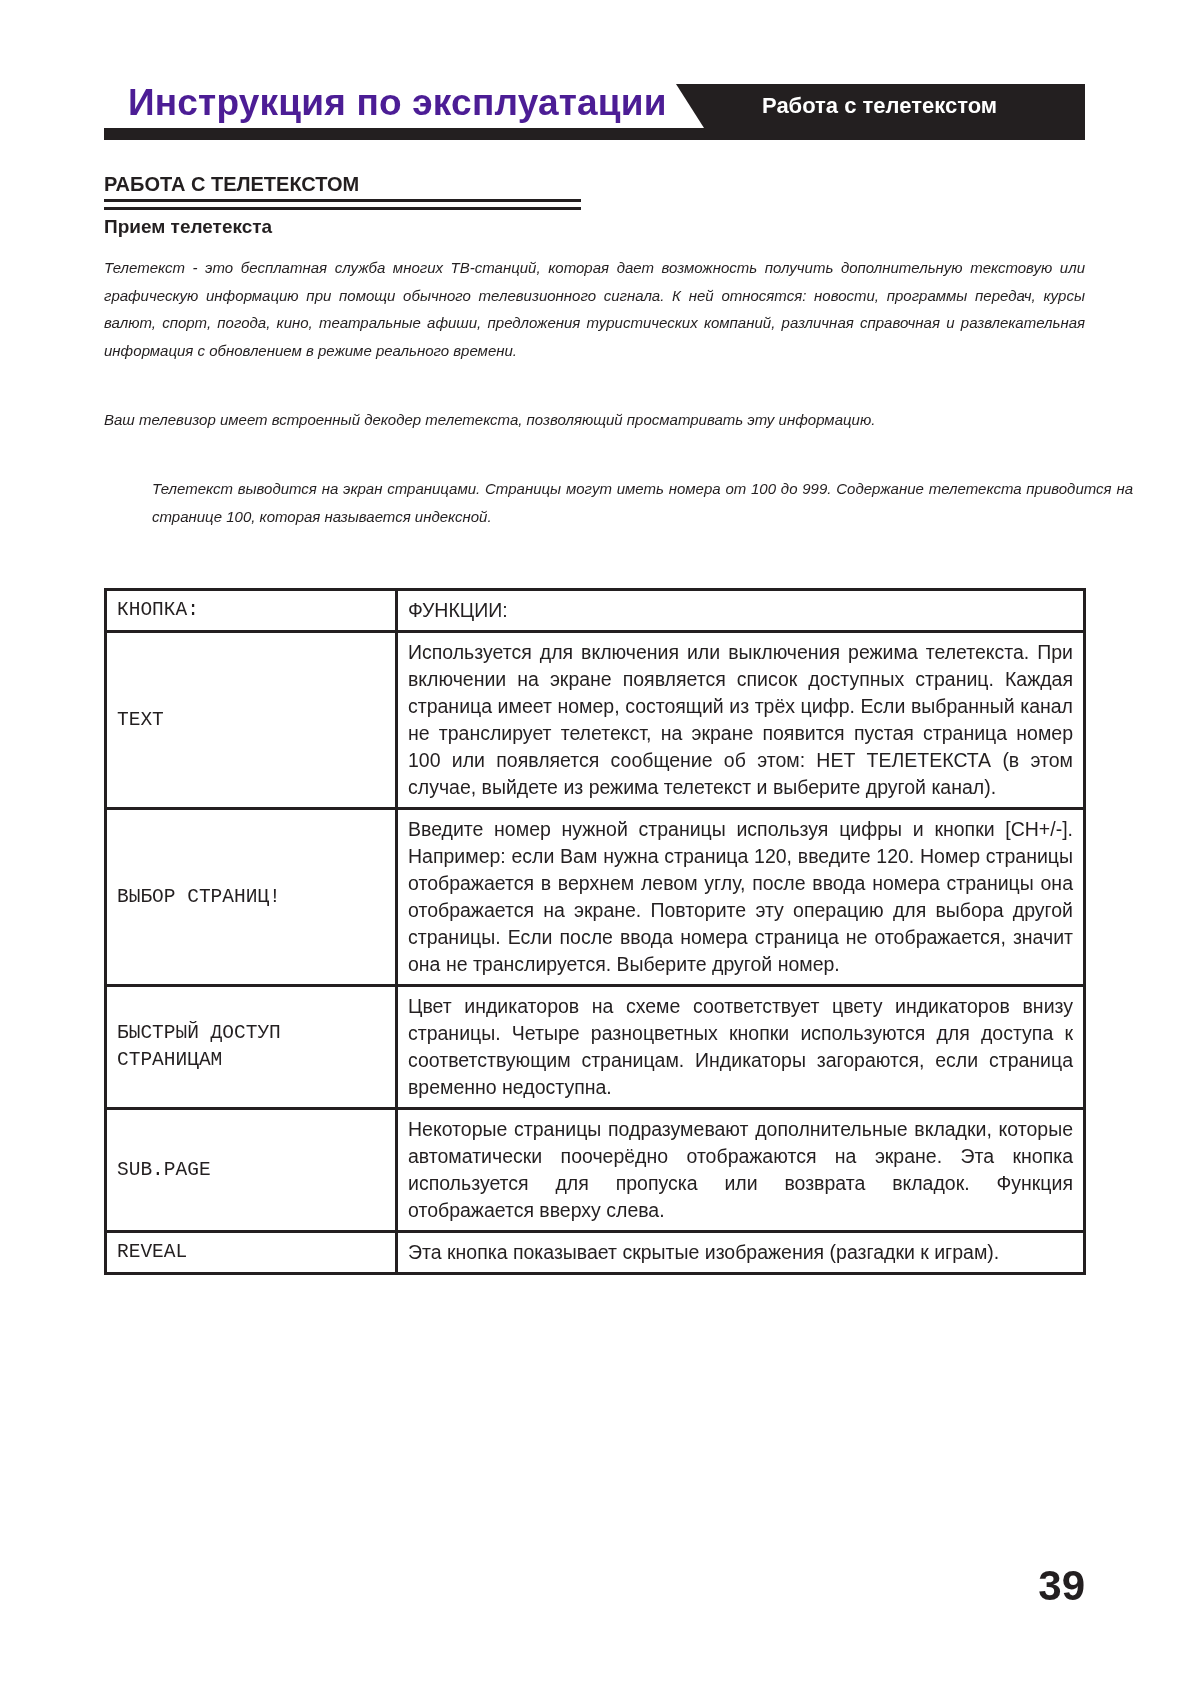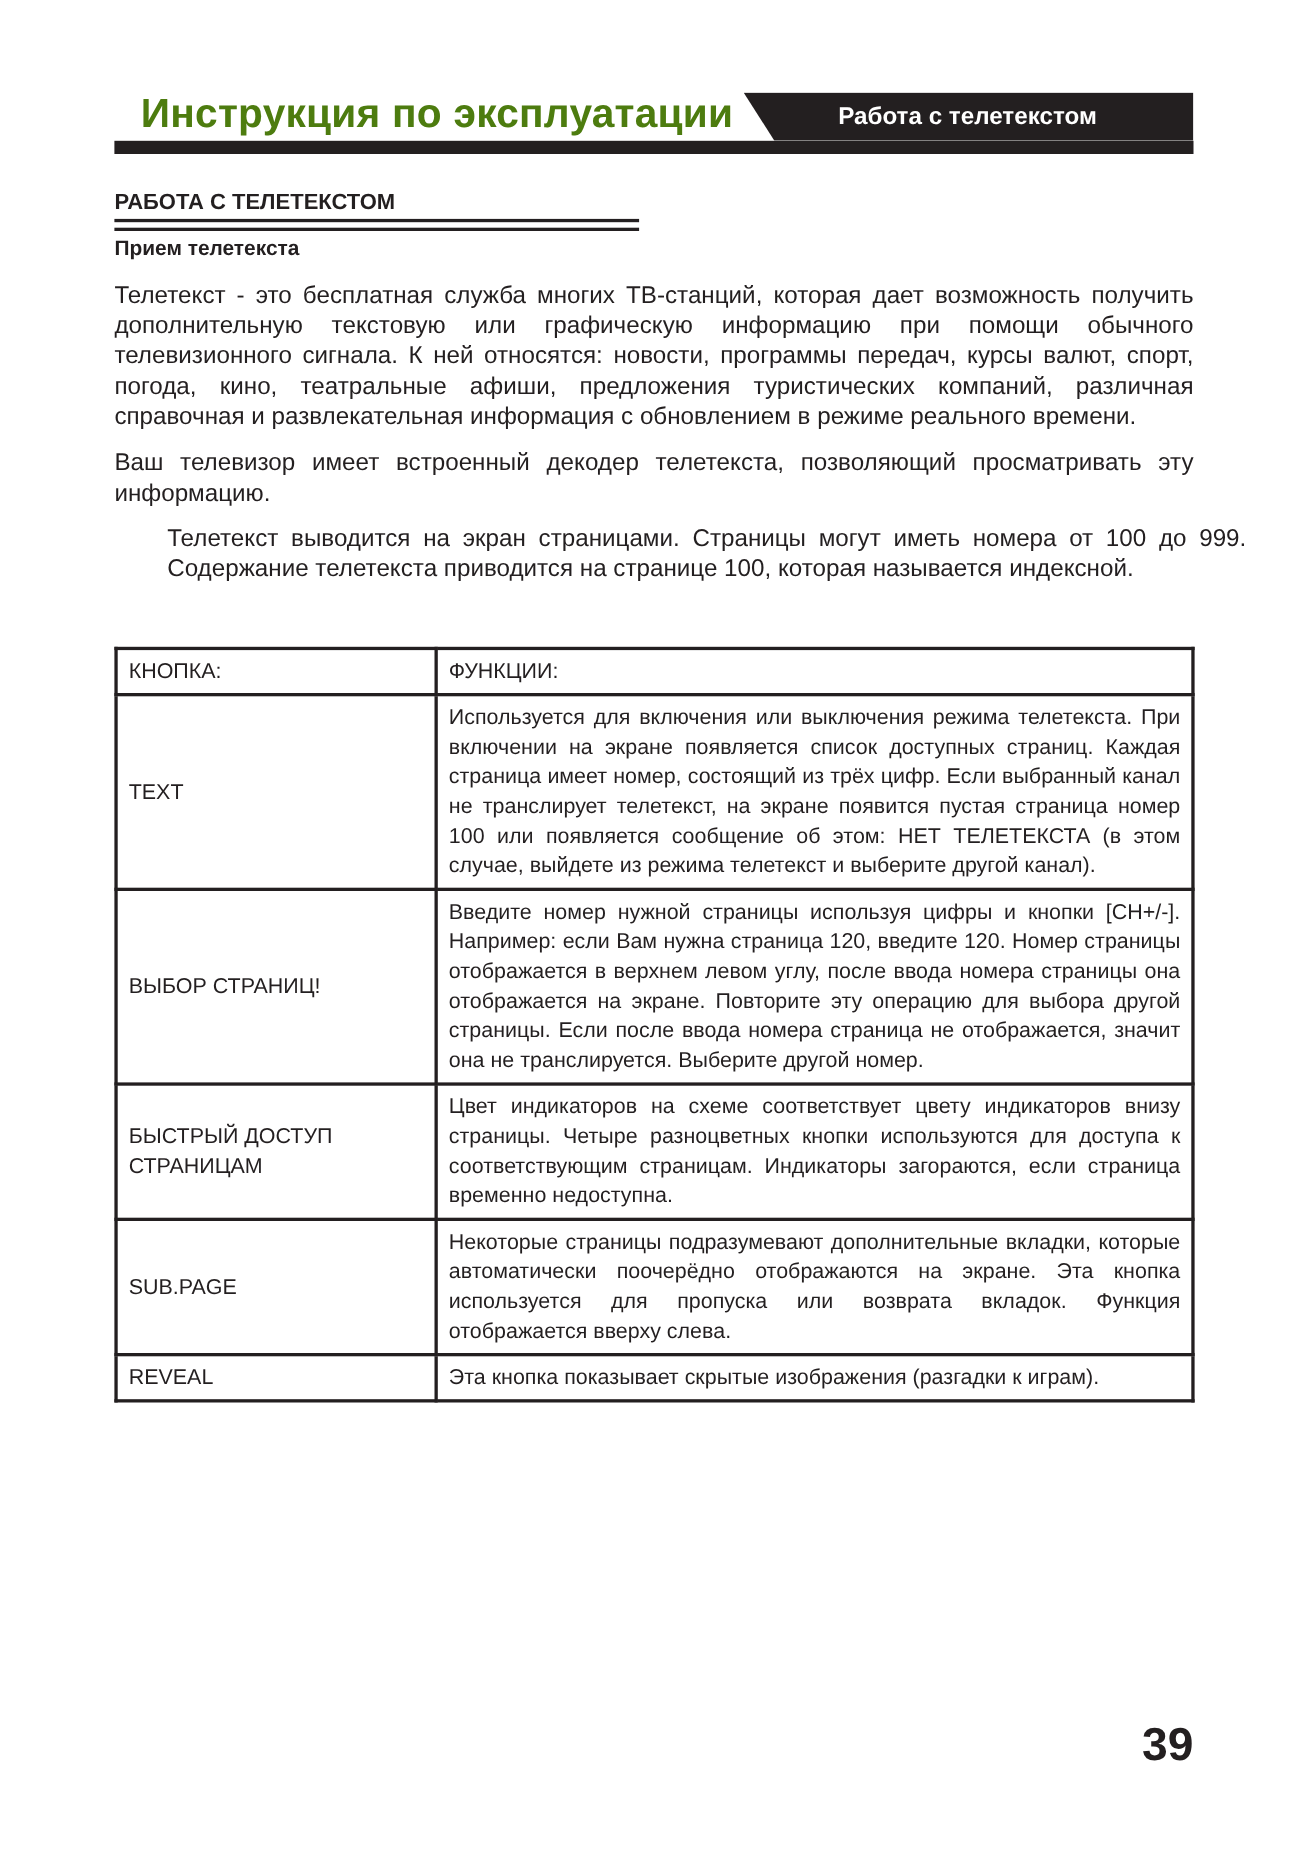--- a/index.html
+++ b/index.html
@@ -7,7 +7,7 @@
          font-family:"Liberation Sans", sans-serif; }
   .header { position:absolute; left:104px; top:78px; width:981px; height:58px; }
   .header-title { position:absolute; left:24px; top:4px; font-size:37px; font-weight:bold;
-                  letter-spacing:0.2px; color:#4d7c0f; white-space:nowrap; }
+                  letter-spacing:0.2px; color:#4c1d95; white-space:nowrap; }
   .header-tab { position:absolute; left:572px; top:6px; width:409px; height:44px; background:#231f20;
                 clip-path:polygon(0 0,100% 0,100% 100%,28px 100%); }
   .header-tab-label { position:absolute; left:86px; top:9px; font-size:22px; font-weight:bold; color:#ffffff; white-space:nowrap; }

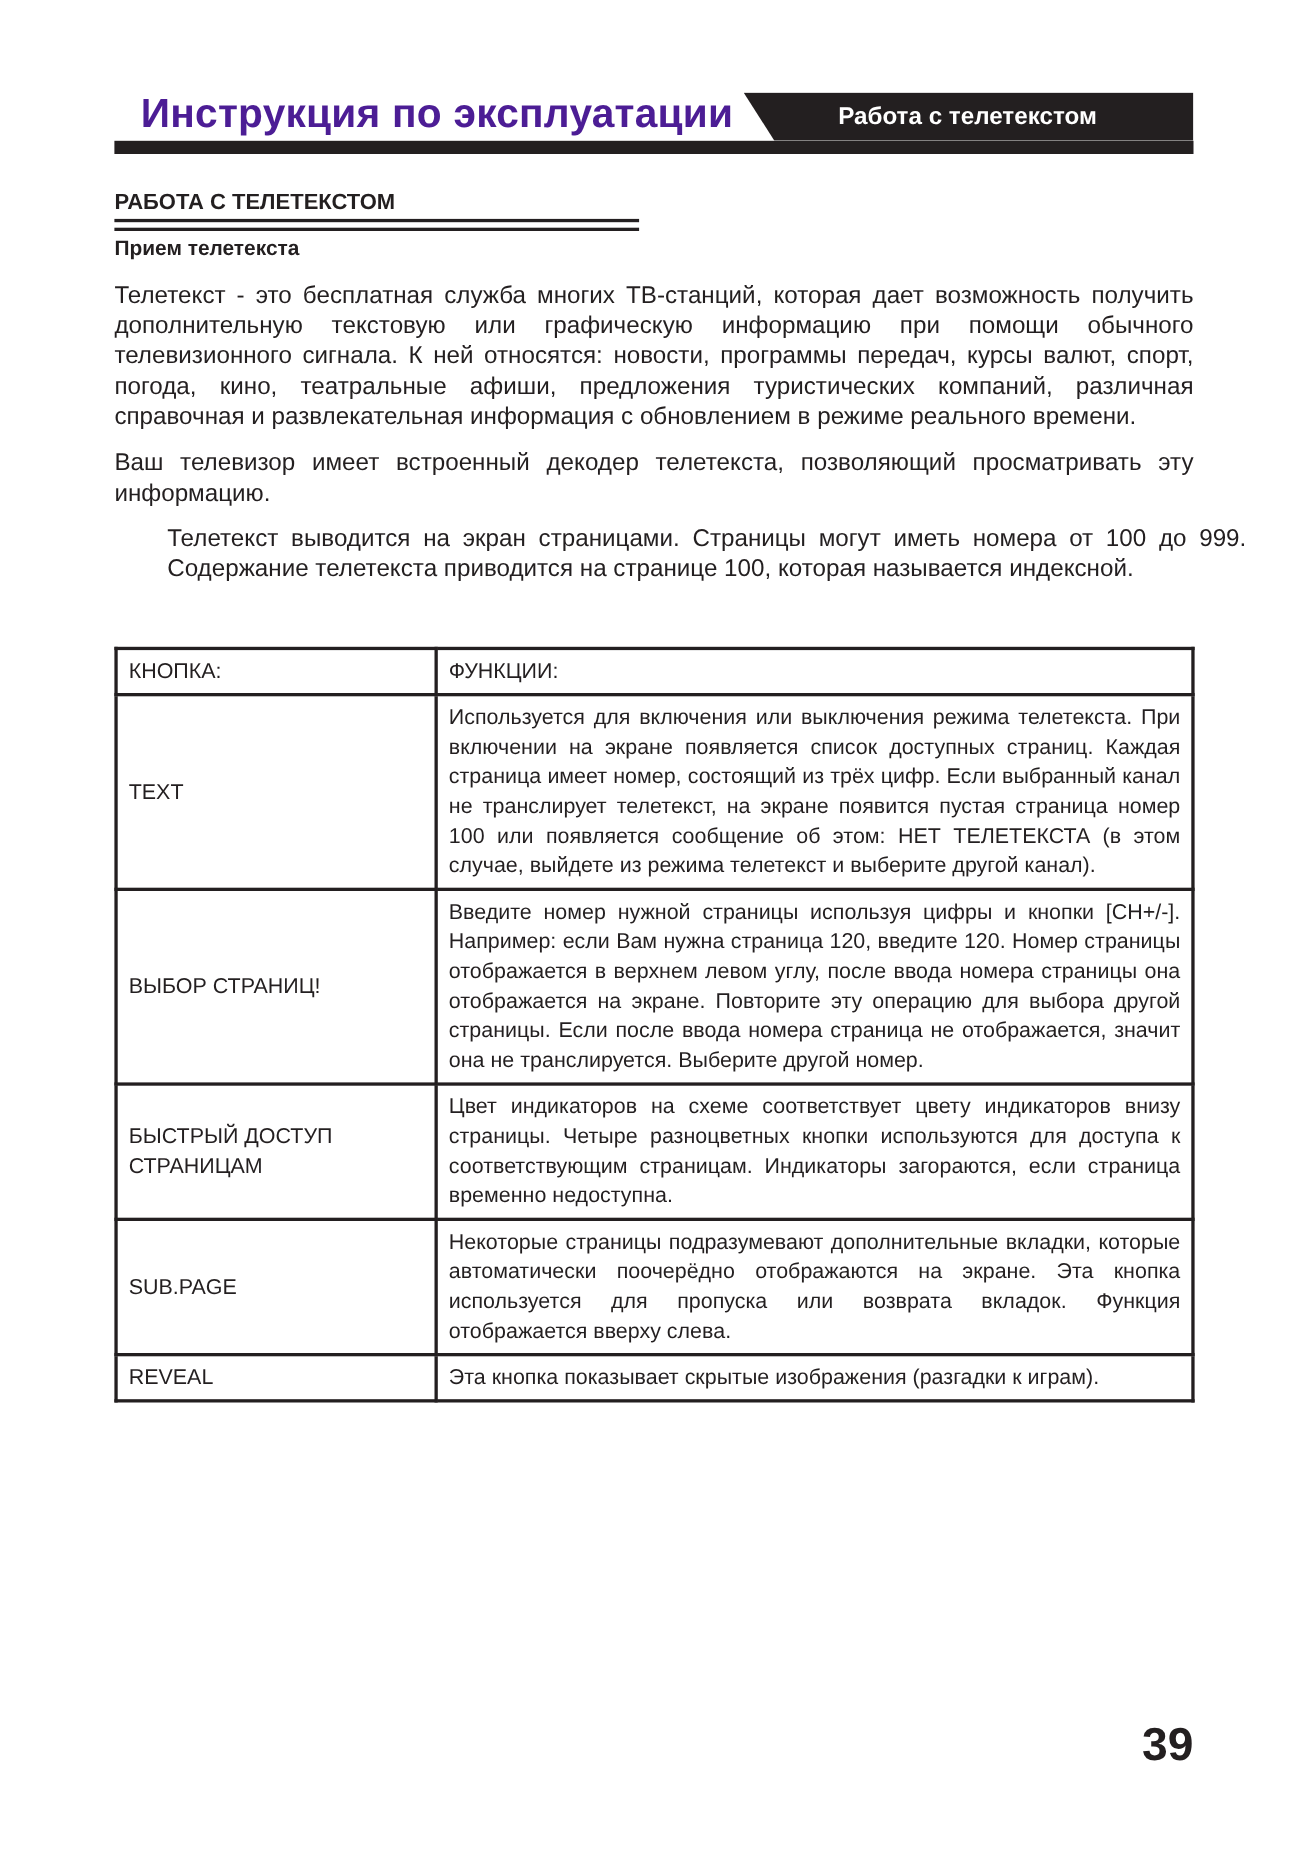--- a/index.html
+++ b/index.html
@@ -15,7 +15,7 @@
   .section-title { position:absolute; left:104px; top:173px; font-size:20px; font-weight:bold; }
   .section-rule { position:absolute; left:104px; width:477px; height:3px; background:#231f20; }
   .sub-title { position:absolute; left:104px; top:216px; font-size:19px; font-weight:bold; }
-  .para { position:absolute; left:104px; width:981px; font-size:22px; line-height:27.5px; text-align:justify; }
+  .para { position:absolute; left:104px; width:981px; font-size:15px; line-height:27.5px; text-align:justify;font-style:italic; }
   table.fn { position:absolute; left:104px; top:588px; width:982px; border-collapse:collapse; font-size:19.5px; line-height:27px; }
   table.fn td { border:3px solid #231f20; vertical-align:middle; padding:6px 10px; }
   table.fn td.key { width:268px; }

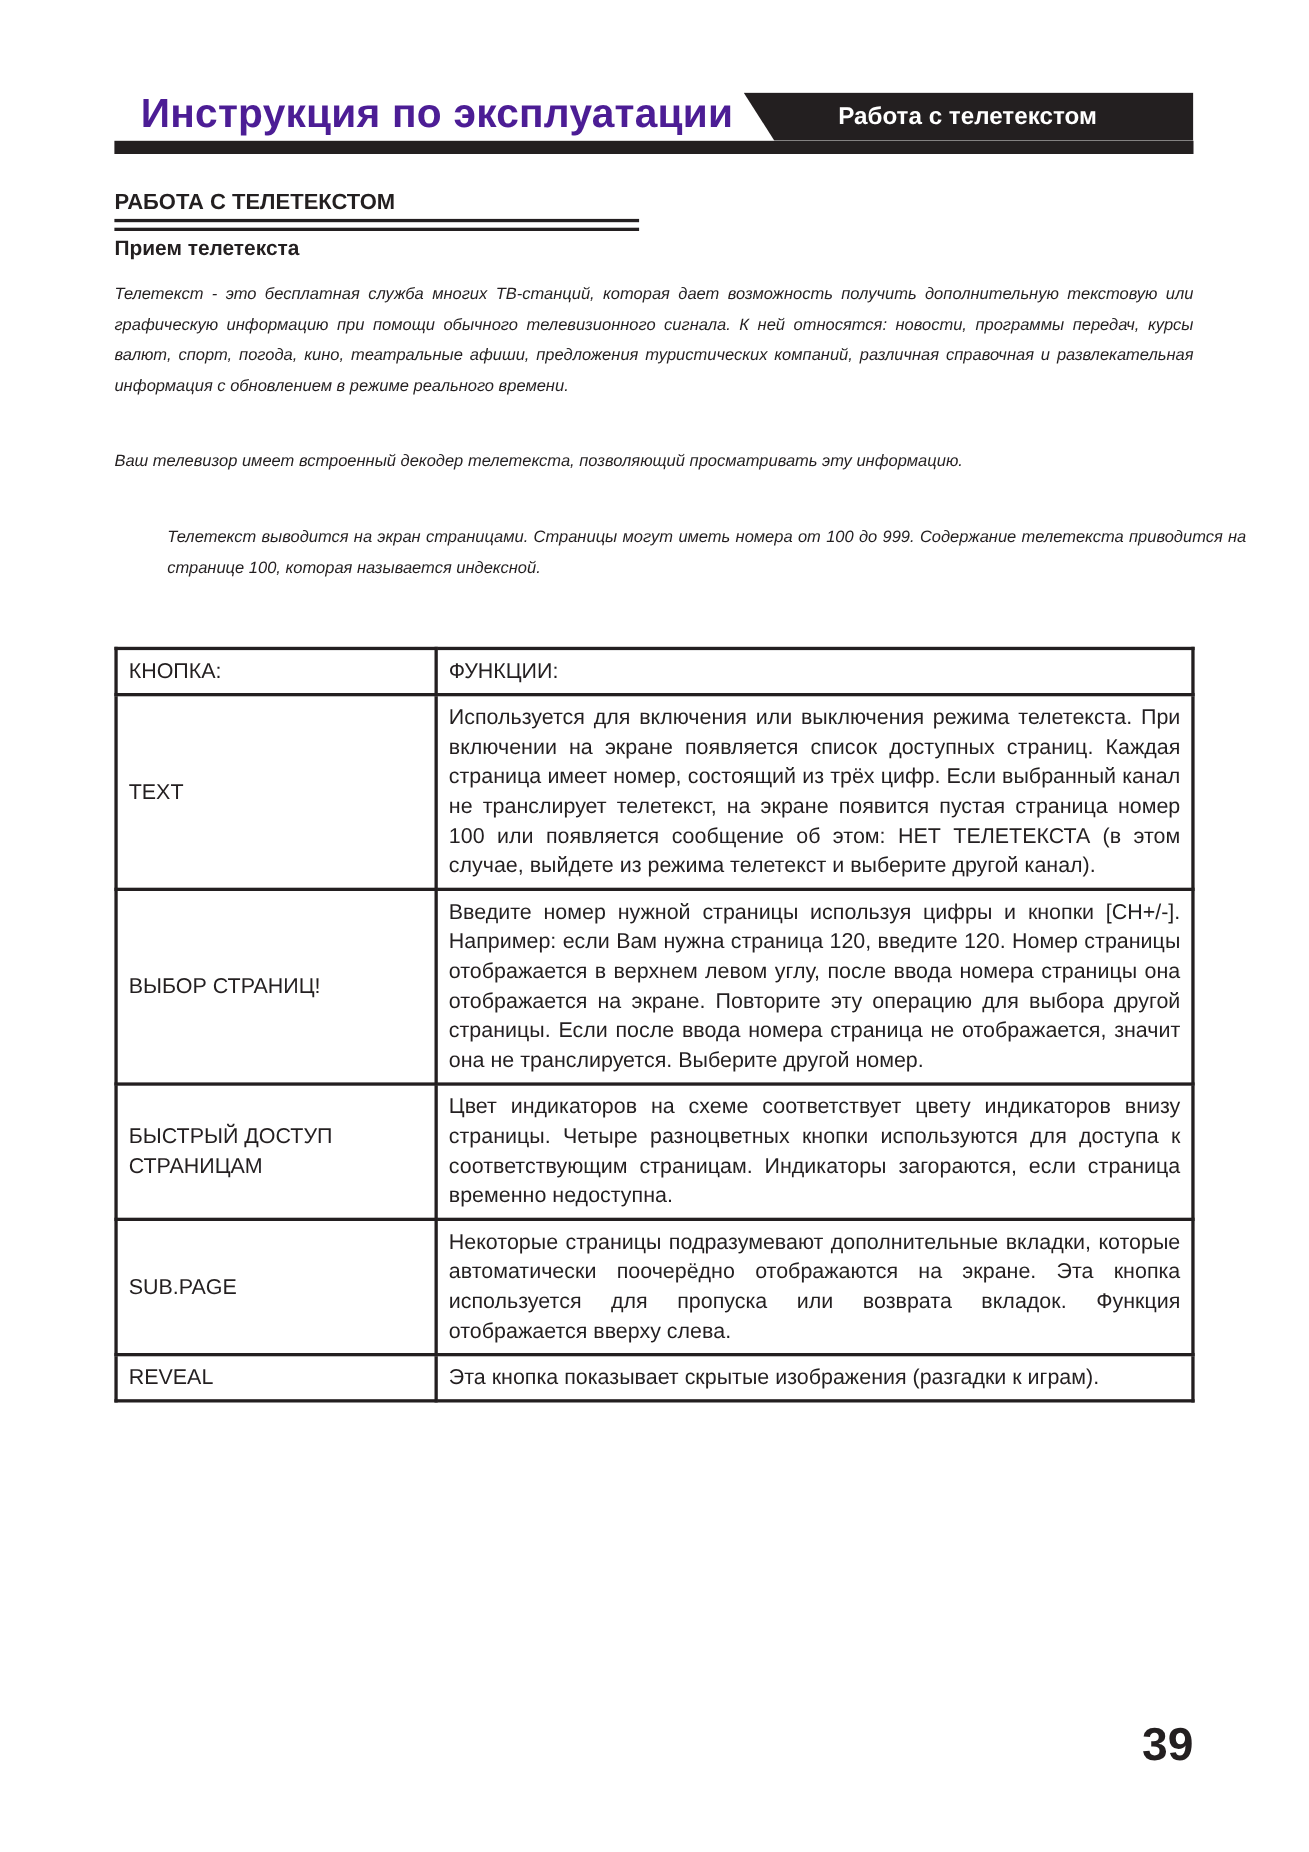--- a/index.html
+++ b/index.html
@@ -18,7 +18,7 @@
   .para { position:absolute; left:104px; width:981px; font-size:15px; line-height:27.5px; text-align:justify;font-style:italic; }
   table.fn { position:absolute; left:104px; top:588px; width:982px; border-collapse:collapse; font-size:19.5px; line-height:27px; }
   table.fn td { border:3px solid #231f20; vertical-align:middle; padding:6px 10px; }
-  table.fn td.key { width:268px; }
+  table.fn td.key { width:268px;font-family:Liberation Mono, monospace; }
   table.fn td.desc { text-align:justify; }
   .pagenum { position:absolute; right:105px; top:1562px; font-size:42px; font-weight:bold; }
 </style>

